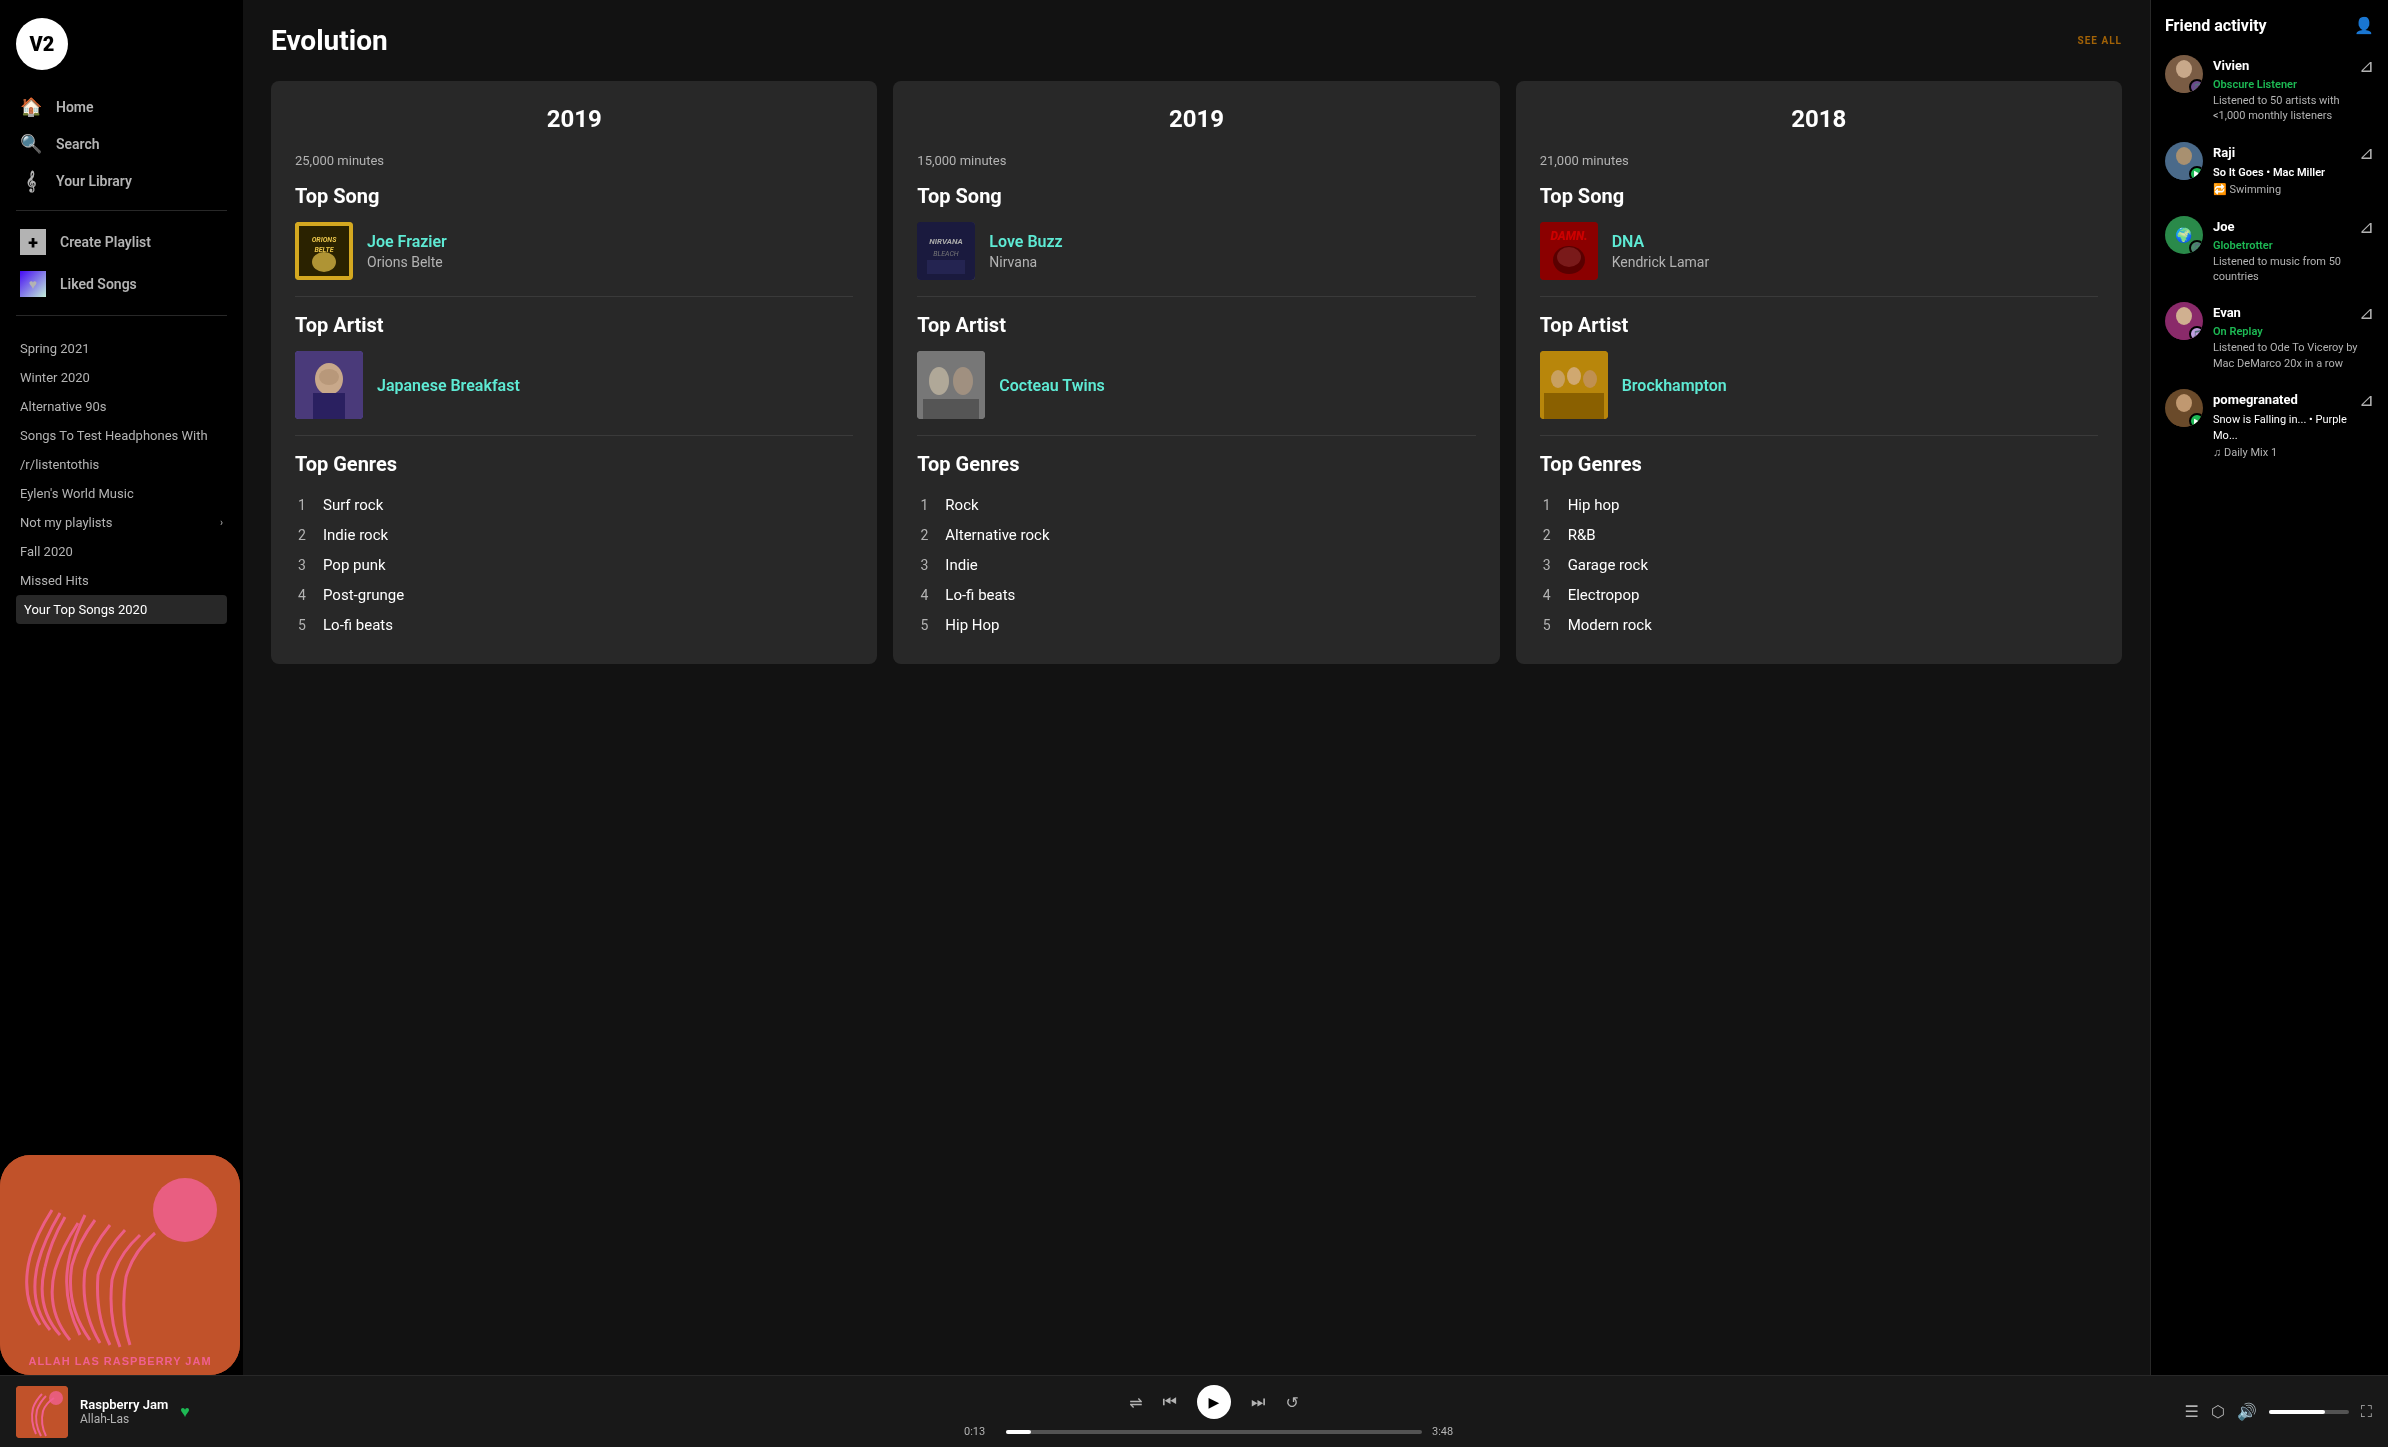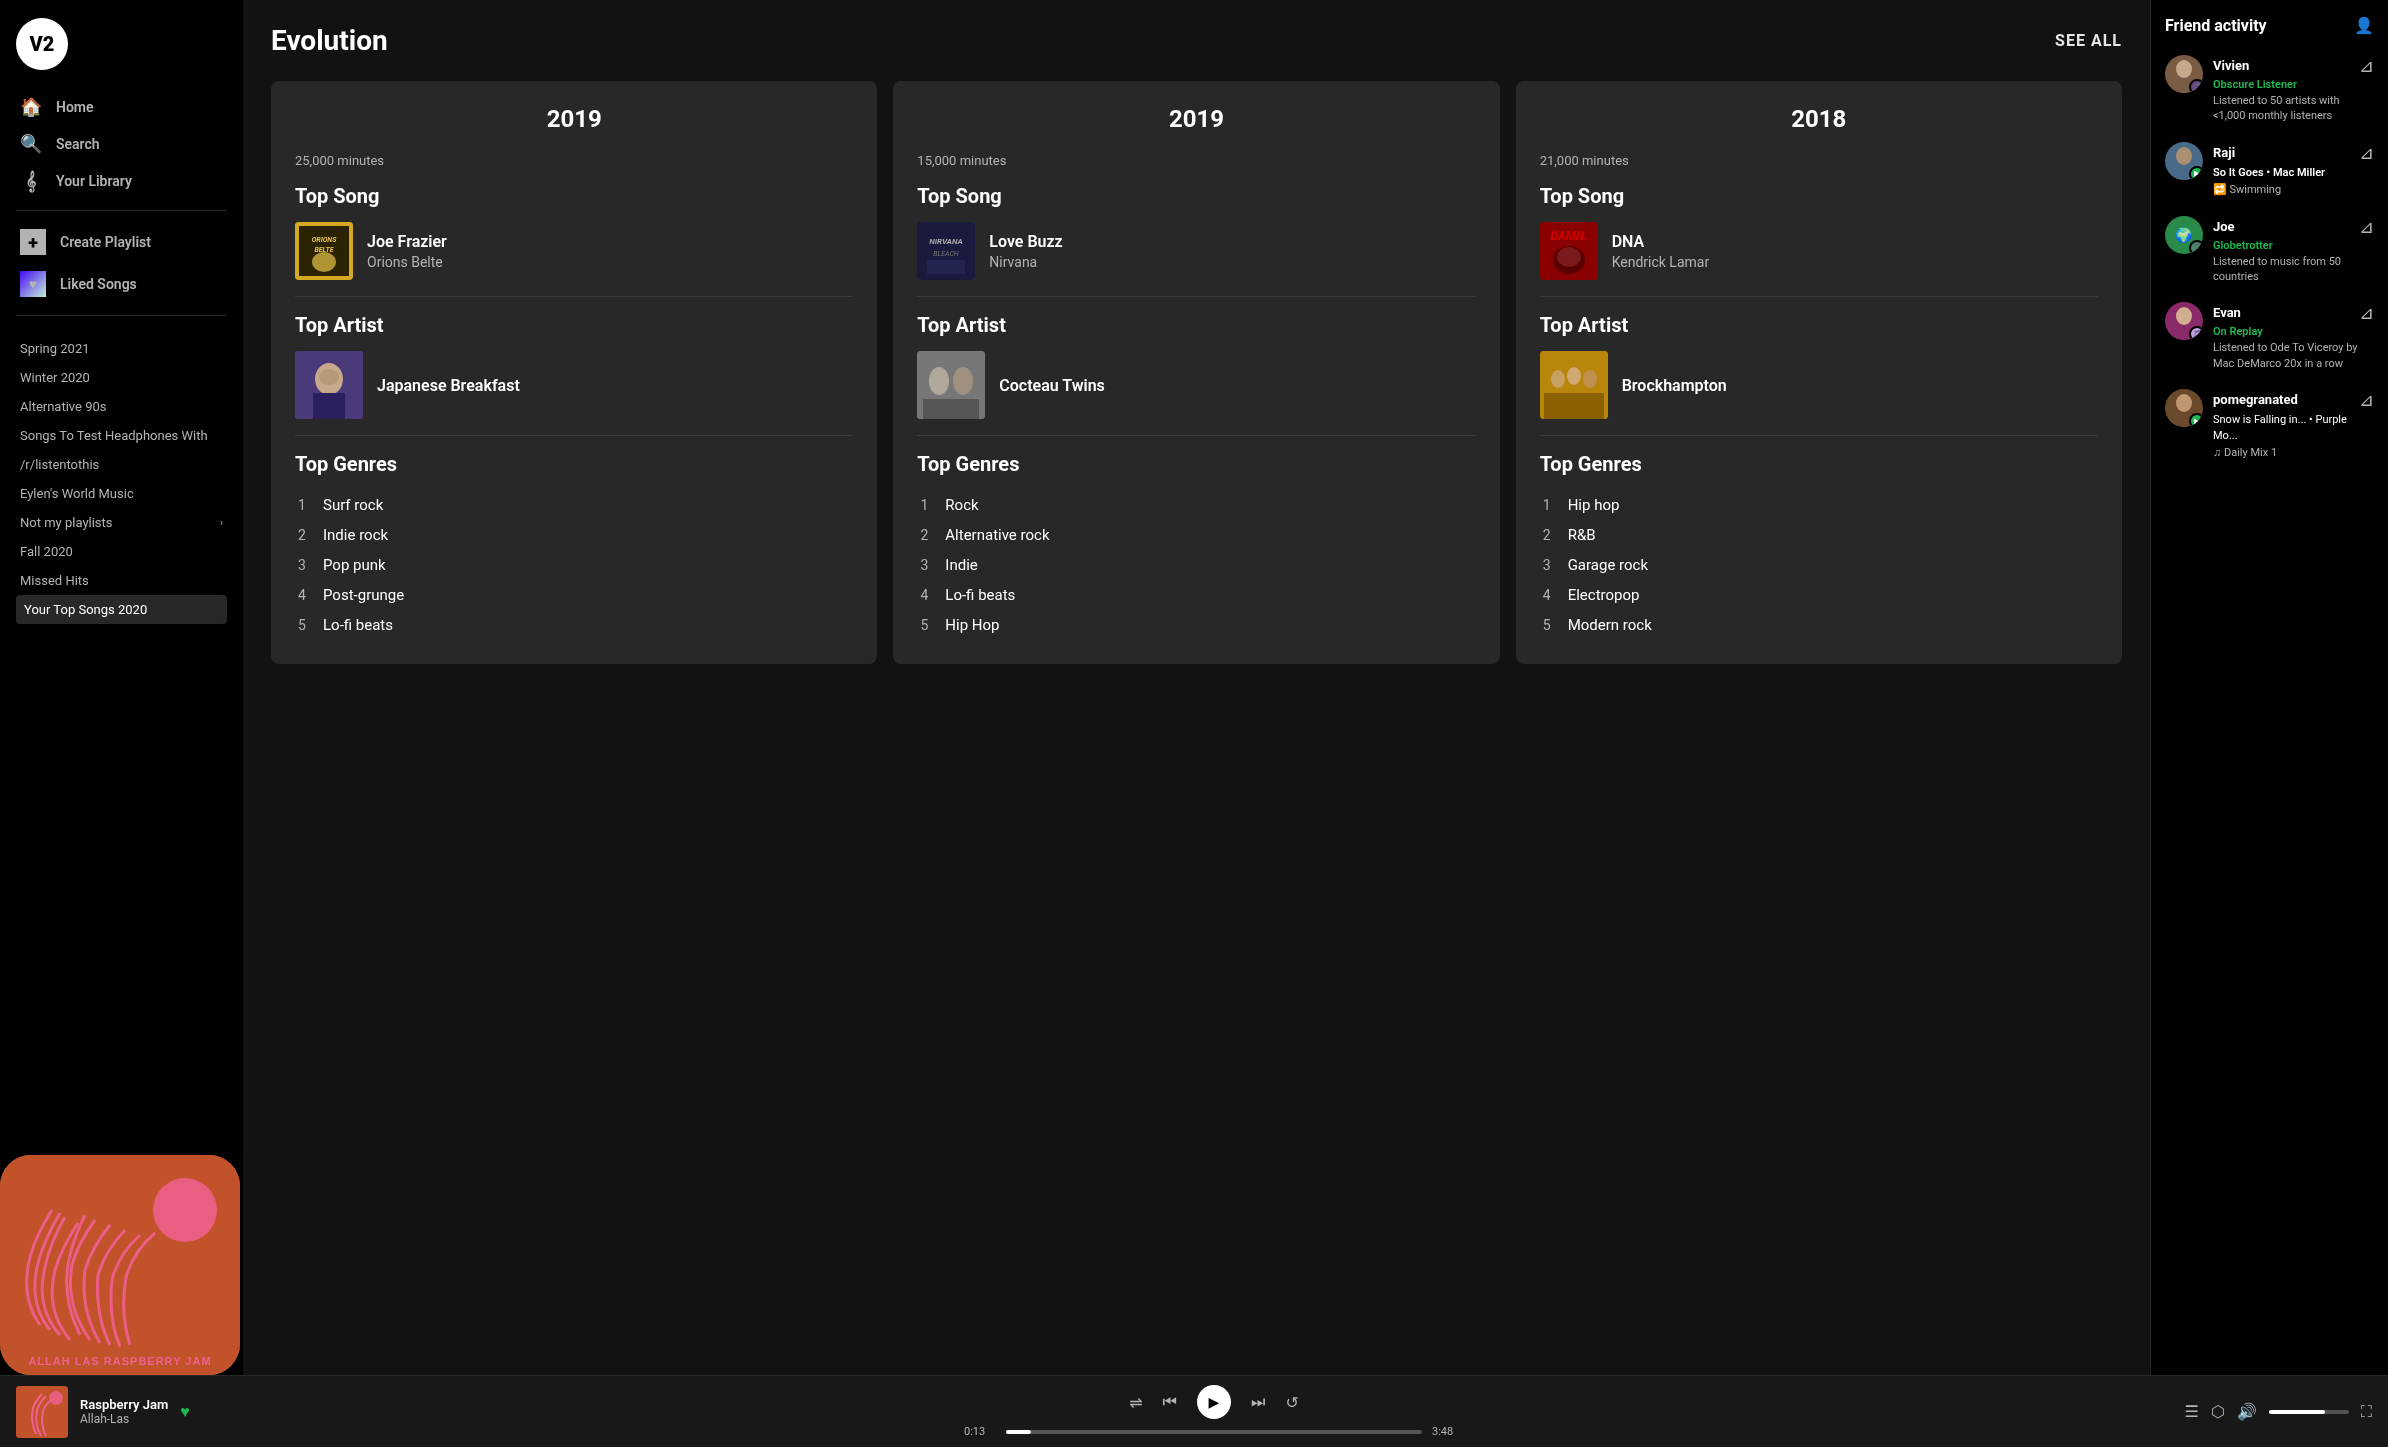--- a/index.html
+++ b/index.html
@@ -158,9 +158,9 @@
       color: #fff;
     }
     .see-all {
-      font-size: 16px;
+      font-size: 10px;
       font-weight: 700;
-      color: #e5e5e5;
+      color: #a16207;
       letter-spacing: 1px;
       cursor: pointer;
       text-transform: uppercase;

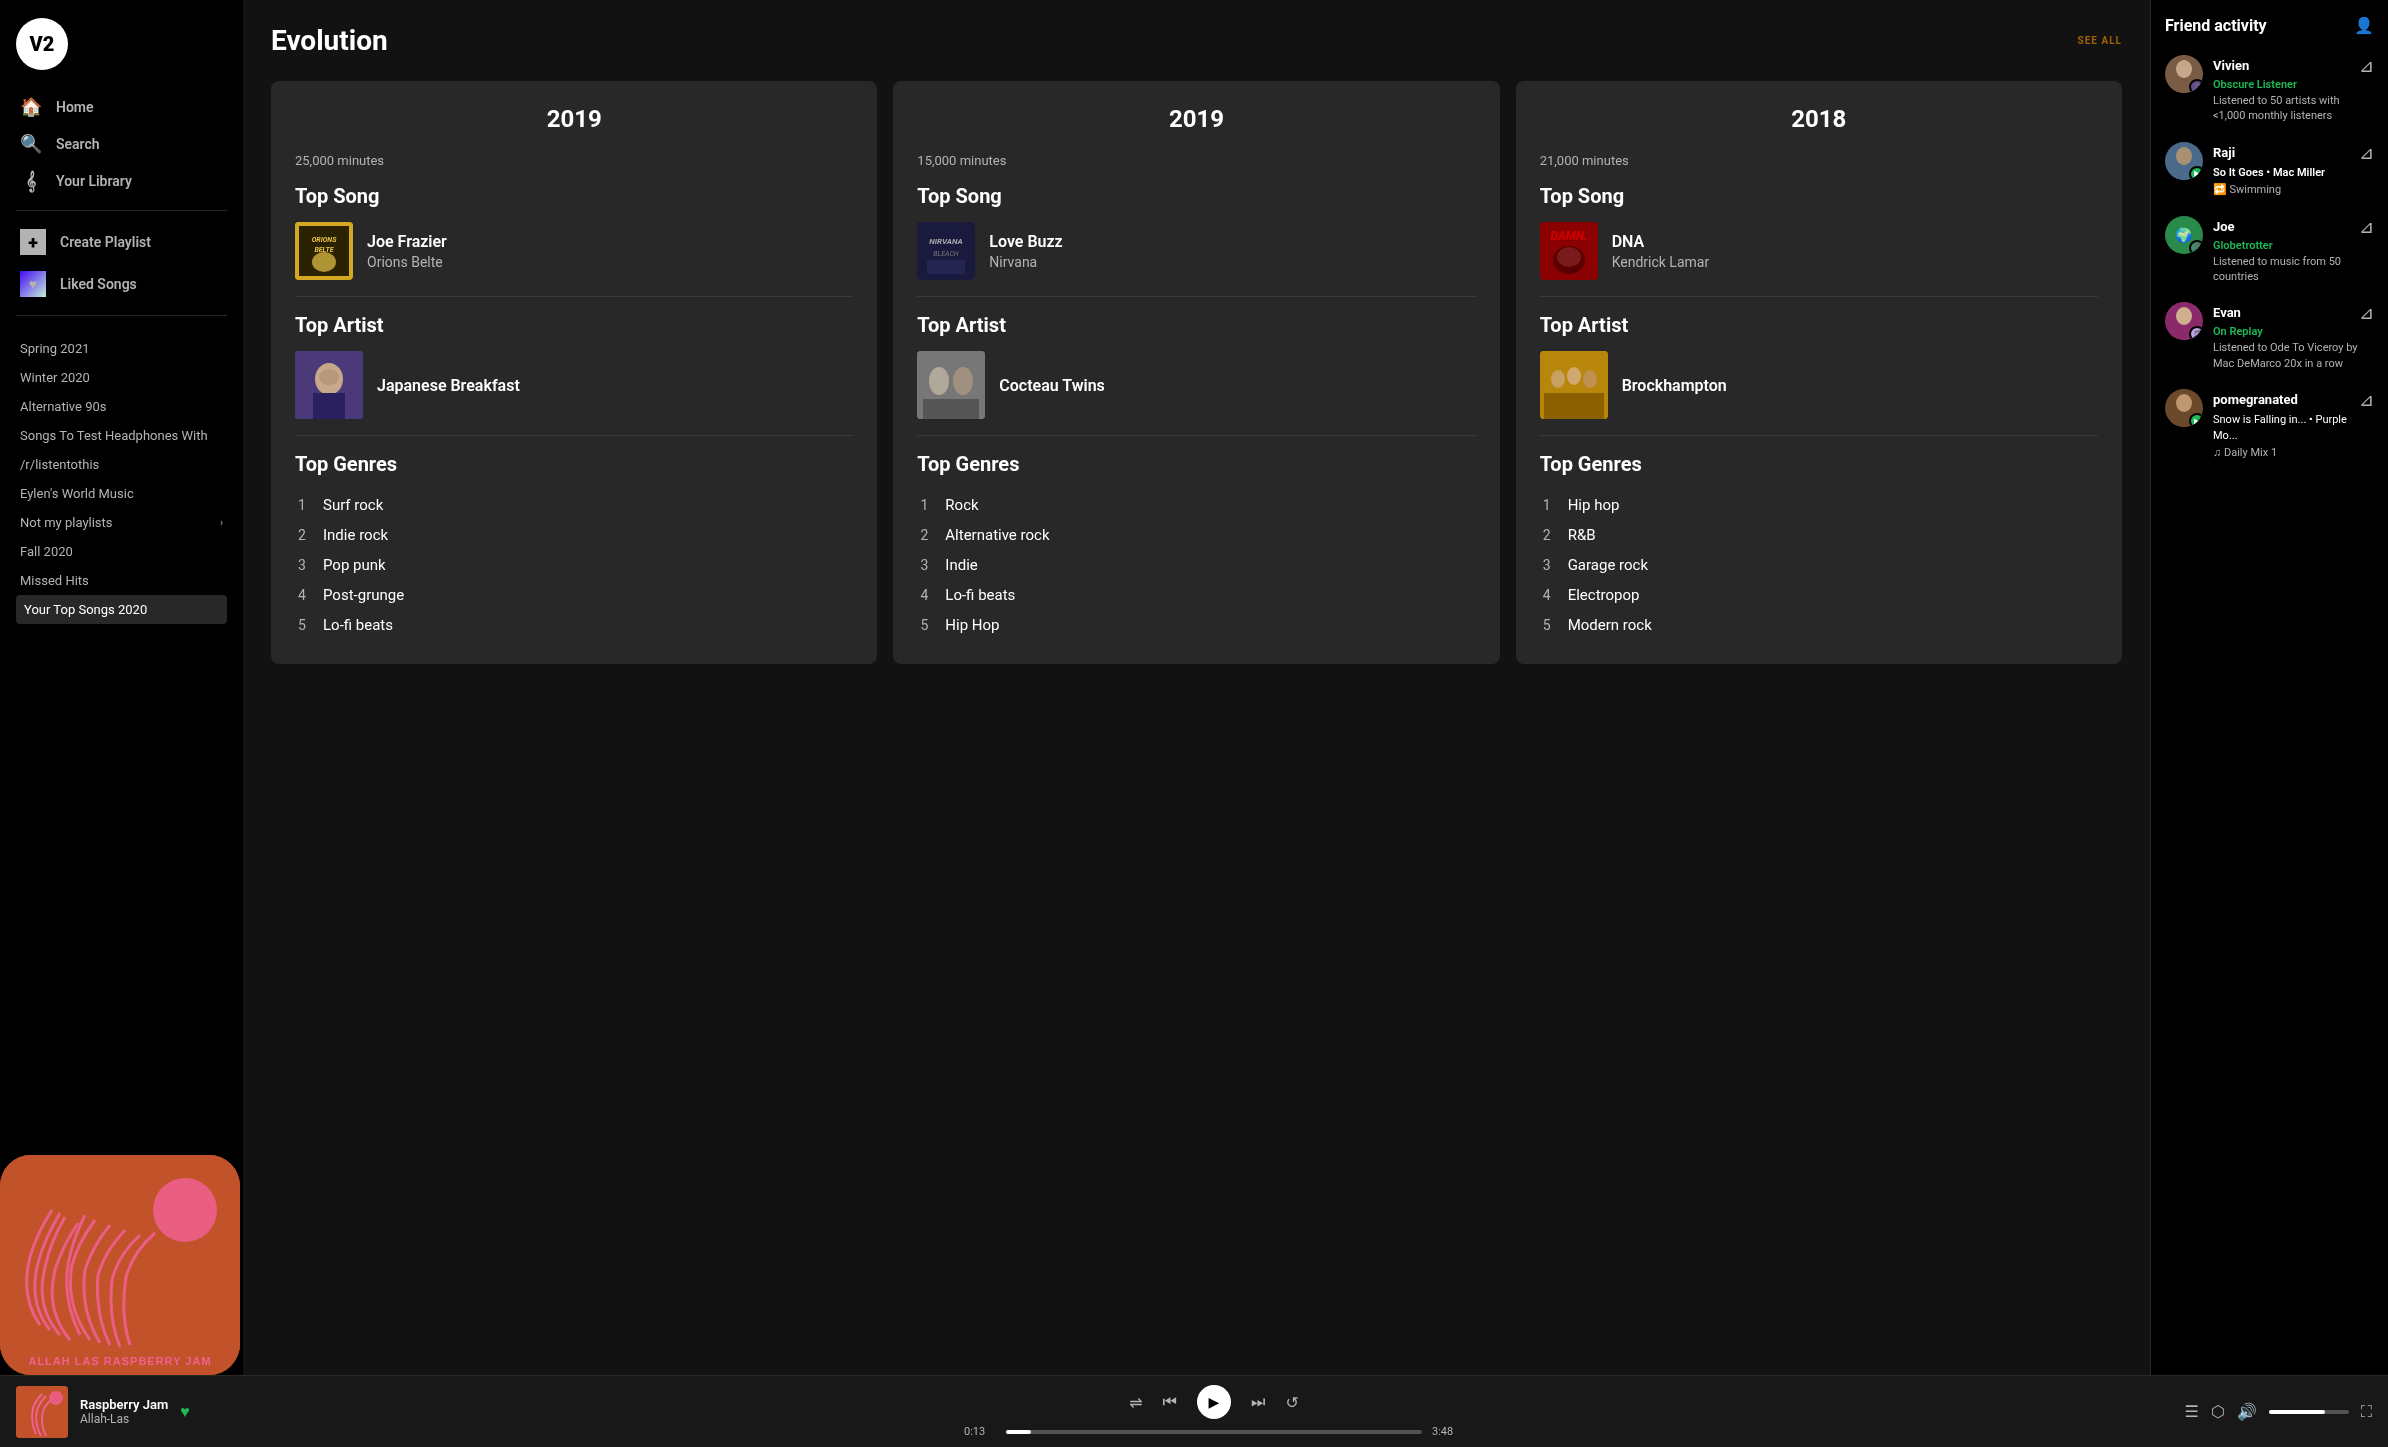--- a/index.html
+++ b/index.html
@@ -208,7 +208,7 @@
       font-style: italic;
     }
     .song-info { display: flex; flex-direction: column; gap: 3px; }
-    .song-name { font-size: 16px; font-weight: 600; color: #ffffff; }
+    .song-name { font-size: 16px; font-weight: 600; color: #5eead4; }
     .song-artist { font-size: 14px; color: #b3b3b3; }
     .genre-list { list-style: none; }
     .genre-item {

